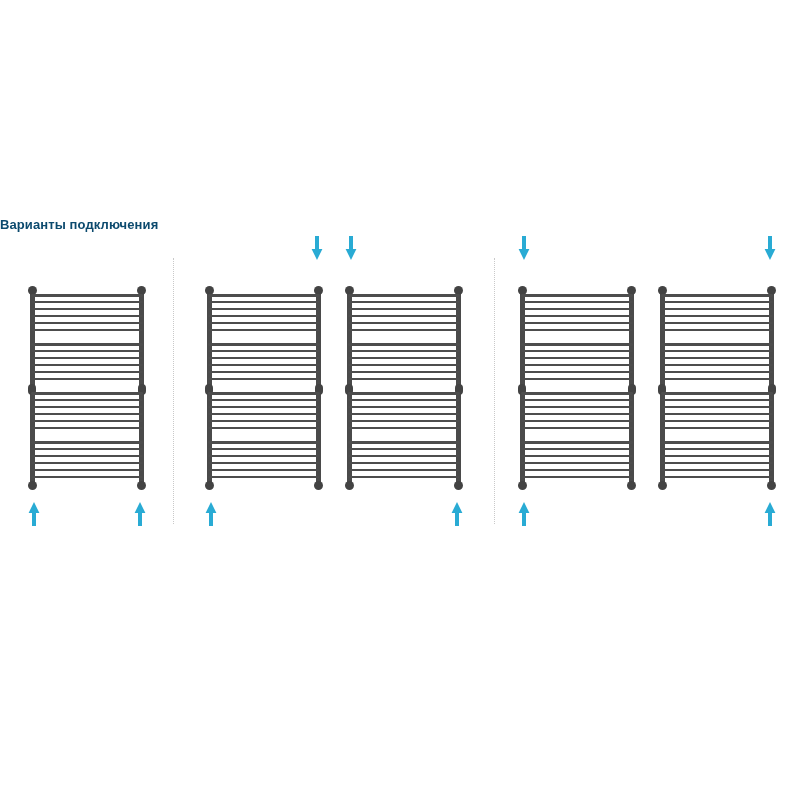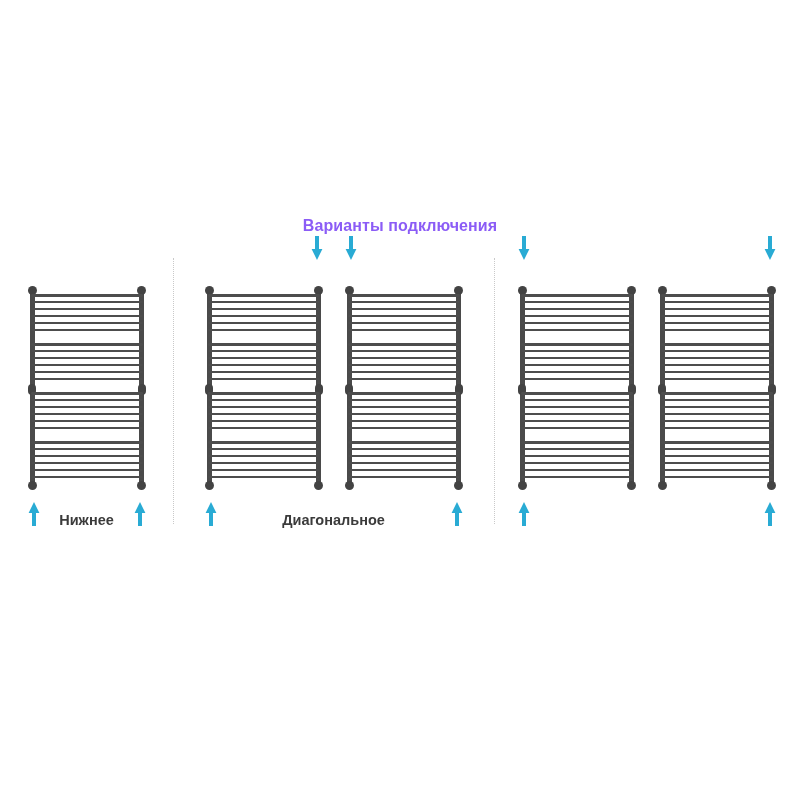--- a/index.html
+++ b/index.html
@@ -26,10 +26,10 @@
     top: 217px;
     left: 0;
     width: 800px;
-    text-align: center;
-    font-size: 16px;
+    text-align: left;
+    font-size: 13px;
     font-weight: bold;
-    color: #8b5cf6;
+    color: #0c4a6e;
     letter-spacing: 0.1px;
   }
 

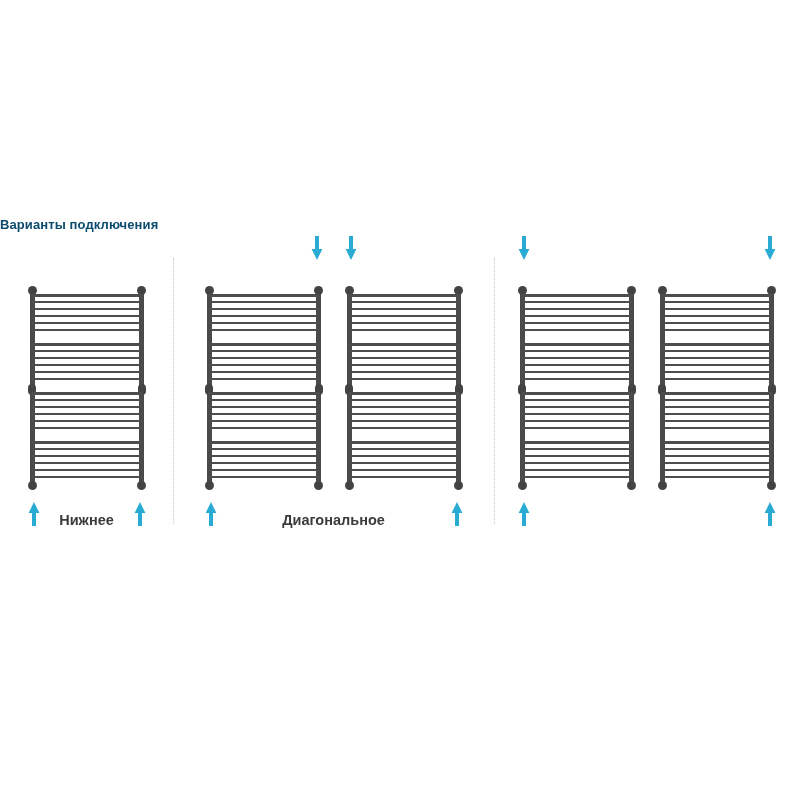--- a/index.html
+++ b/index.html
@@ -209,7 +209,6 @@
           </div>
         </div>
       </div>
-    <div class="panel-label">Нижнее</div>
   </div>
 
   <div class="panel p-diagonal">

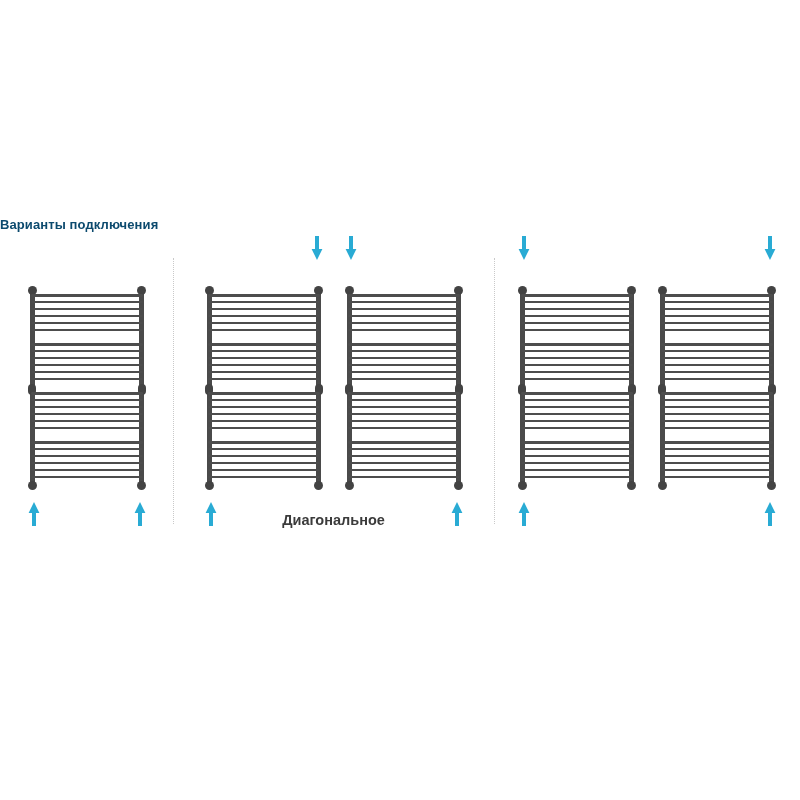--- a/index.html
+++ b/index.html
@@ -322,7 +322,6 @@
           </div>
         </div>
       </div>
-    <div class="panel-label">Диагональное</div>
   </div>
 
   <div class="panel p-vertical">

